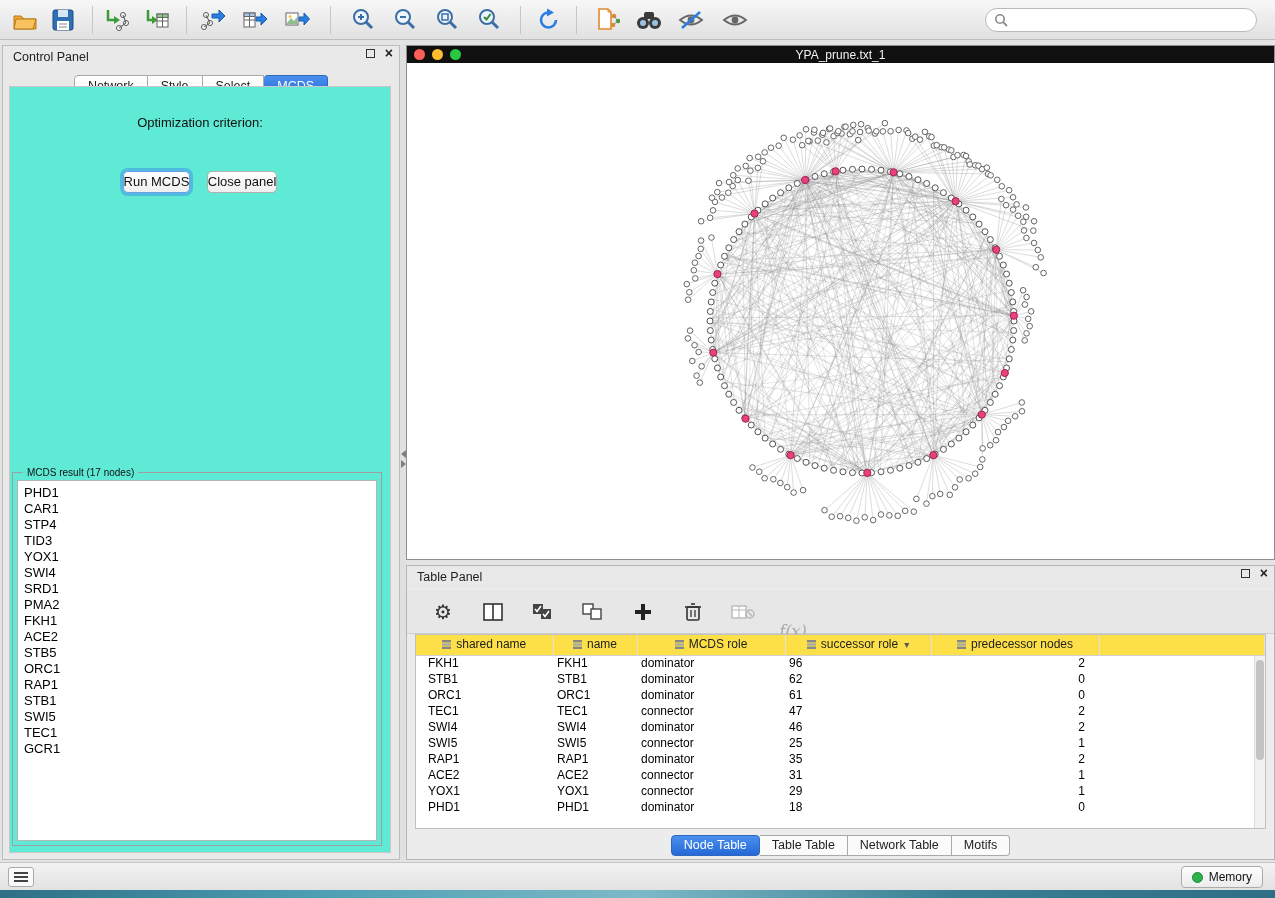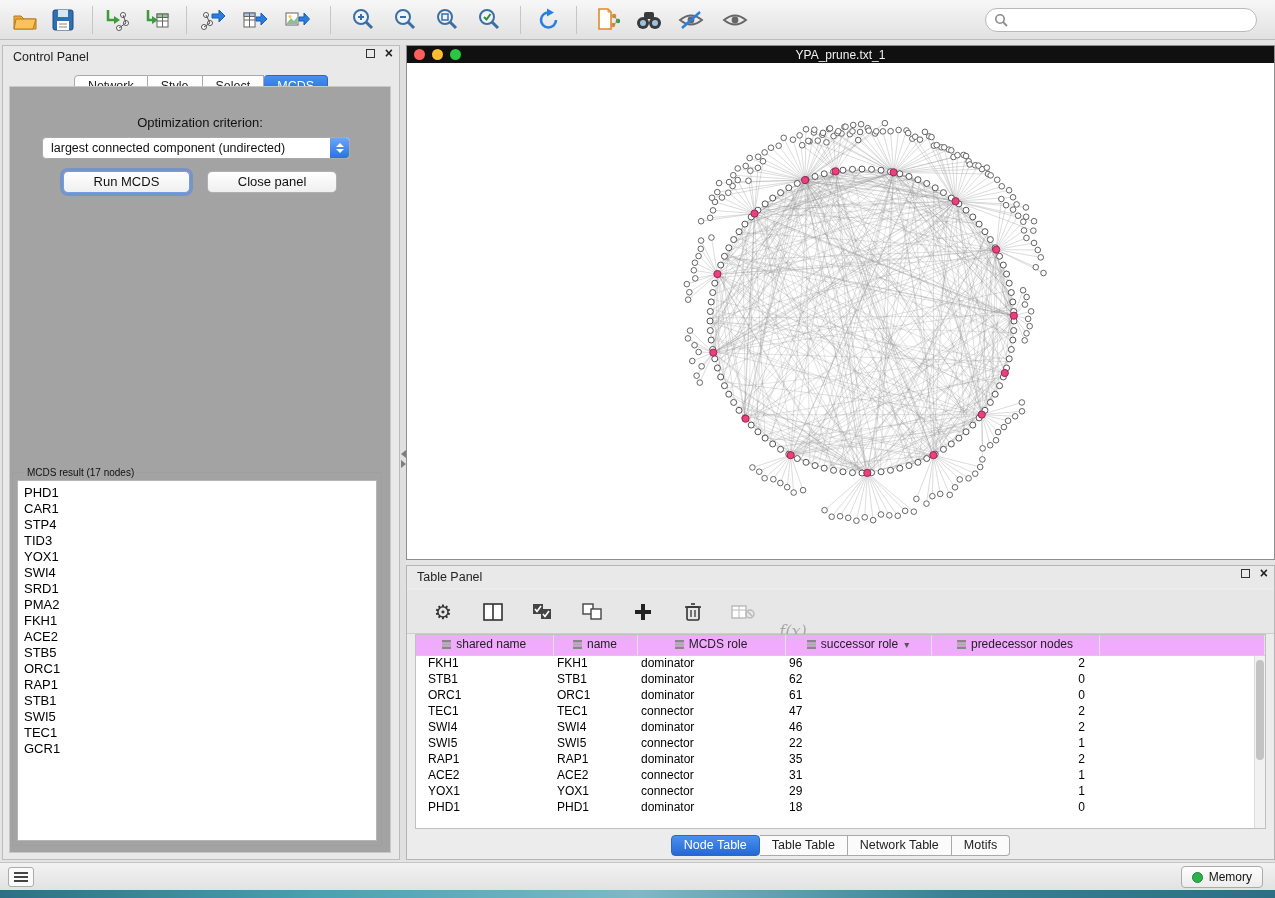--- a/index.html
+++ b/index.html
@@ -35,7 +35,7 @@
   .tab.active { background:linear-gradient(#4a90ee,#2568d6); color:#fff; border-color:#2e67c0; border-radius:4px; }
 
   .cp-content { position:absolute; left:6px; right:8px; top:40px; bottom:6px;
-    background:#a3a3a3; border:1px solid #c8c8c8; }
+    background:#5eead4; border:1px solid #c8c8c8; }
   .opt-label { position:absolute; top:28px; width:100%; text-align:center; font-size:13px; color:#111; }
   .dropdown { position:absolute; top:50px; left:32px; right:40px; height:22px; background:#fff;
     border:1px solid #ababab; border-radius:4px; display:flex; align-items:center; cursor:pointer; }

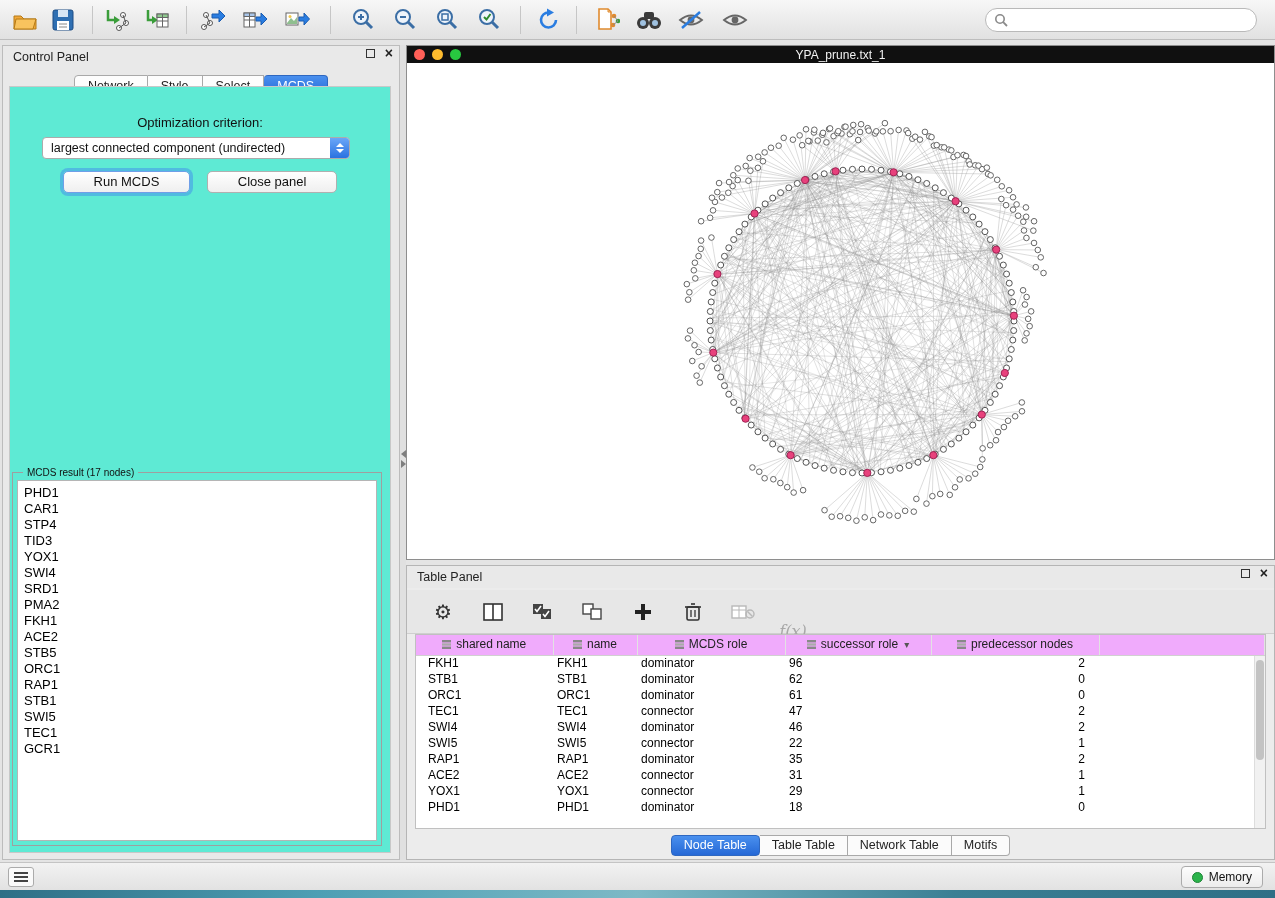--- a/index.html
+++ b/index.html
@@ -283,13 +283,6 @@
     </div>
     <div class="cp-content">
       <div class="opt-label">Optimization criterion:</div>
-      <div class="dropdown">
-        <span class="dd-text">largest connected component (undirected)</span>
-        <span class="dd-btn">
-          <span class="dd-up"></span>
-            <span class="dd-down"></span>
-        </span>
-      </div>
       <div class="btn-row">
         <span class="btn focused">Run MCDS</span>
         <span class="btn">Close panel</span>

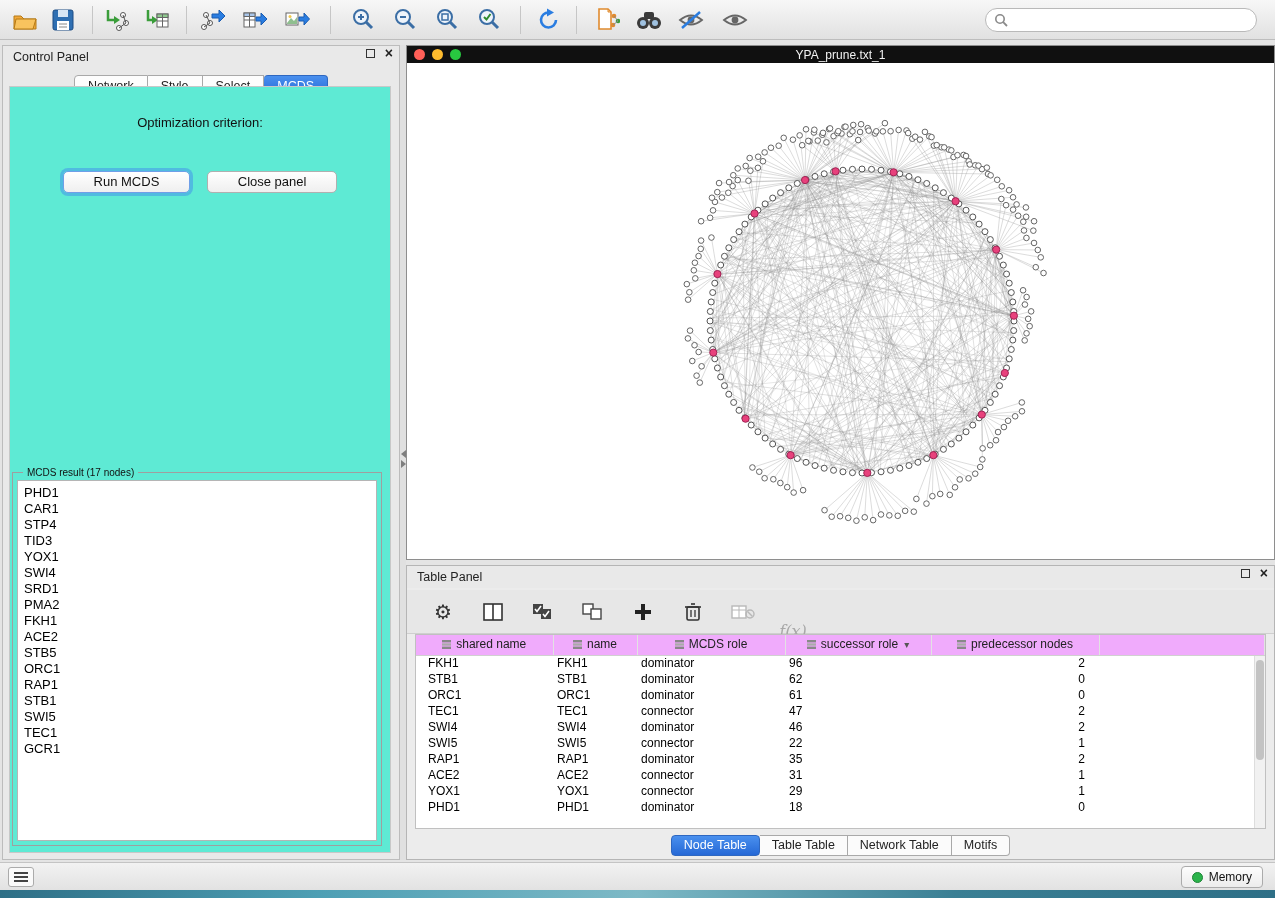--- a/index.html
+++ b/index.html
@@ -45,7 +45,7 @@
   .dd-up { width:0; height:0; border-left:4px solid transparent; border-right:4px solid transparent; border-bottom:4px solid #fff; }
   .dd-down { width:0; height:0; border-left:4px solid transparent; border-right:4px solid transparent; border-top:4px solid #fff; }
   .btn-row { position:absolute; top:84px; width:100%; text-align:center; }
-  .btn { display:inline-block; height:22px; line-height:20px; padding:0 30px; font-size:13px; color:#111;
+  .btn { display:inline-block; height:22px; line-height:20px; padding:0 0; font-size:13px; color:#111;
     background:linear-gradient(#ffffff,#efefef); border:1px solid #b0b0b0; border-radius:5px; margin:0 6px; cursor:pointer; }
   .btn.focused { box-shadow:0 0 0 3px rgba(64,130,240,0.45); border-color:#6f9fe8; }
 

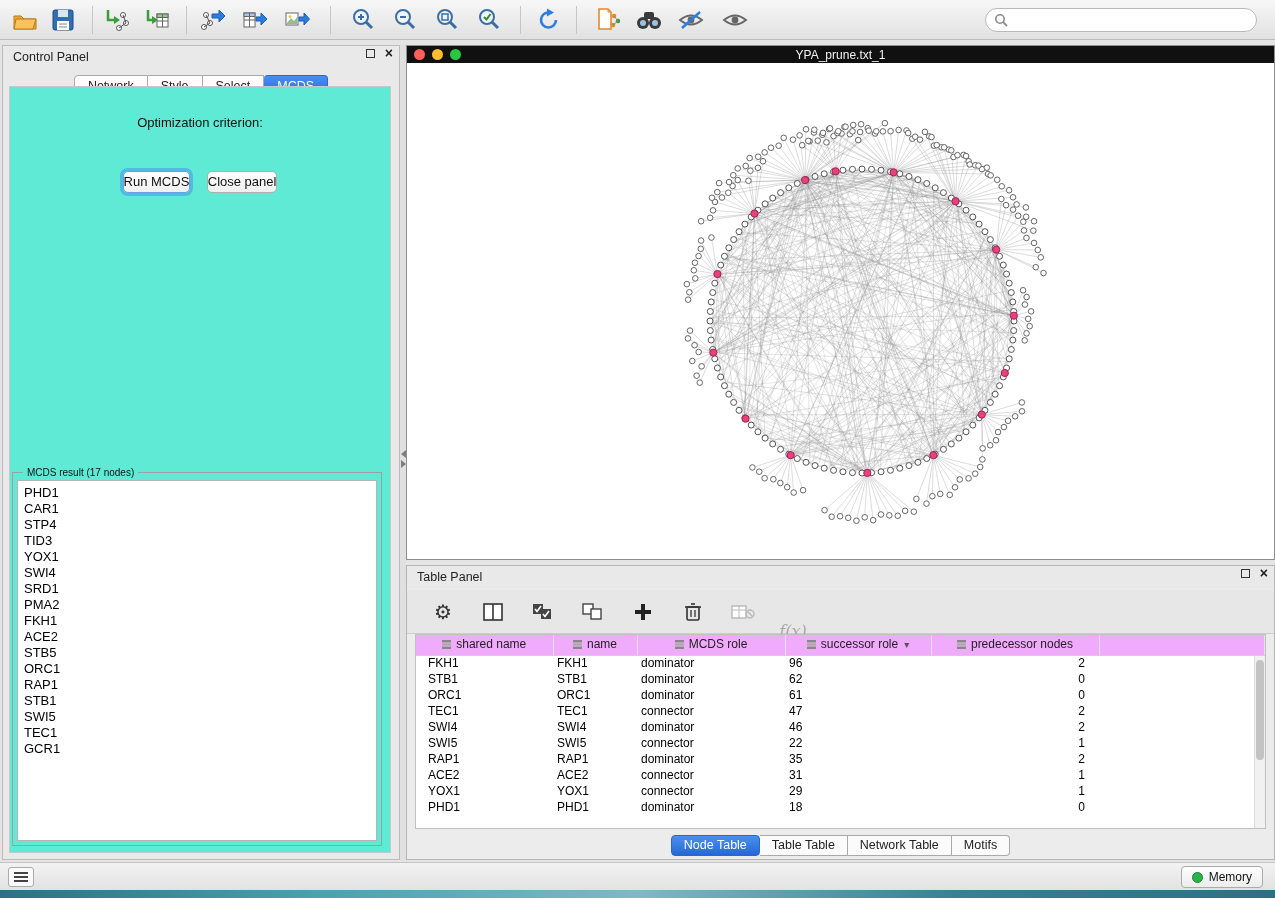--- a/index.html
+++ b/index.html
@@ -81,7 +81,7 @@
   .tbl-wrap { position:absolute; left:8px; right:8px; top:68px; bottom:30px; background:#fff;
     border:1px solid #c0c0c0; overflow:hidden; }
   table.node-table { border-collapse:collapse; table-layout:fixed; width:100%; }
-  .node-table th { height:20px; background:#f0abfc; border-bottom:1px solid #d0d0d0; border-right:1px solid #e2e2e2;
+  .node-table th { height:20px; background:#fde047; border-bottom:1px solid #d0d0d0; border-right:1px solid #e2e2e2;
     font-size:12px; font-weight:normal; color:#222; text-align:center; white-space:nowrap; overflow:hidden; cursor:pointer; }
   .node-table td { height:16px; font-size:12px; color:#000; white-space:nowrap; overflow:hidden; padding:0 4px; }
   .node-table td.c0 { padding-left:12px; }

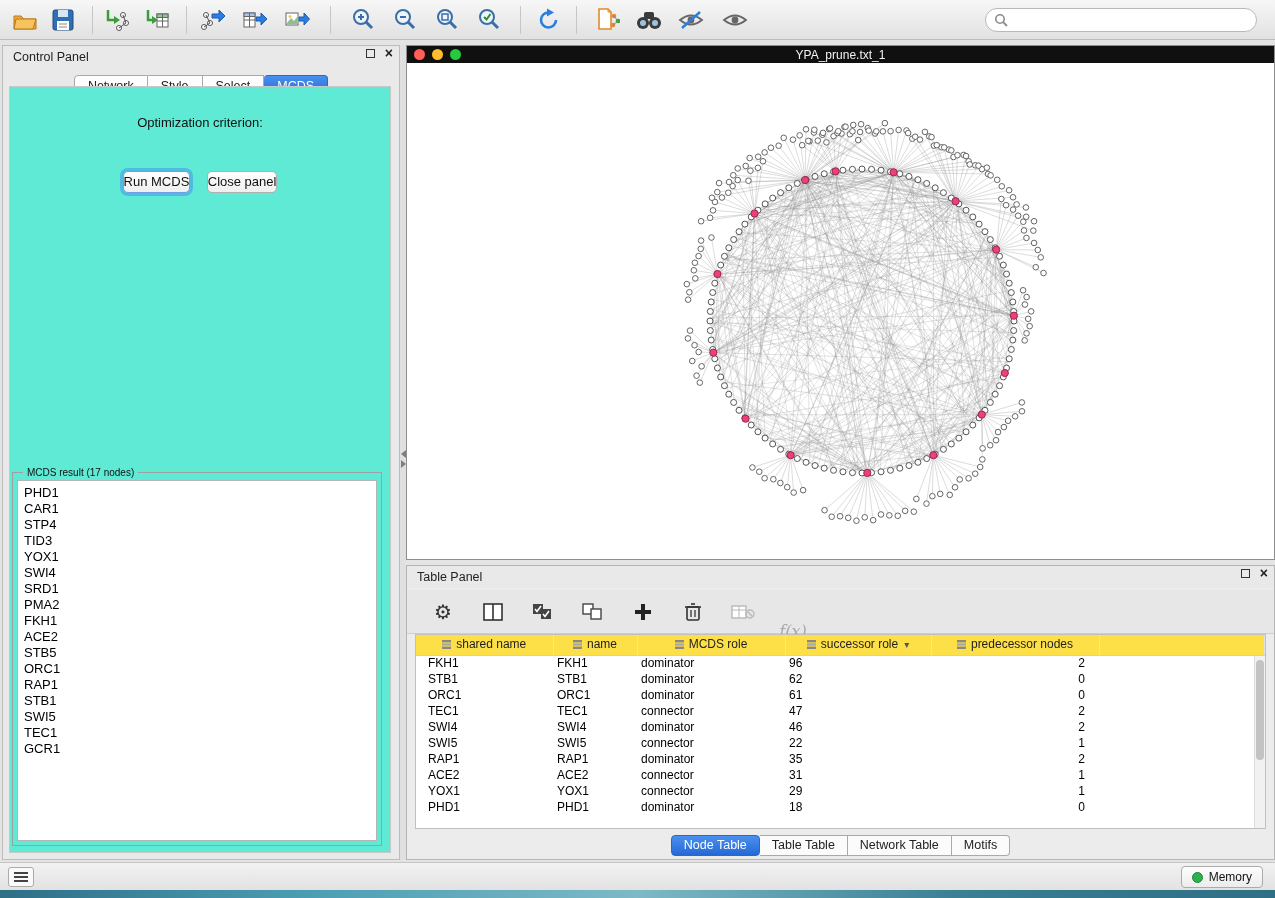--- a/index.html
+++ b/index.html
@@ -1353,7 +1353,7 @@
               <td class="c0">SWI5</td>
               <td class="c1">SWI5</td>
               <td class="c2">connector</td>
-              <td class="c3">22</td>
+              <td class="c3">25</td>
               <td class="c4">1</td>
               <td></td>
             </tr>

